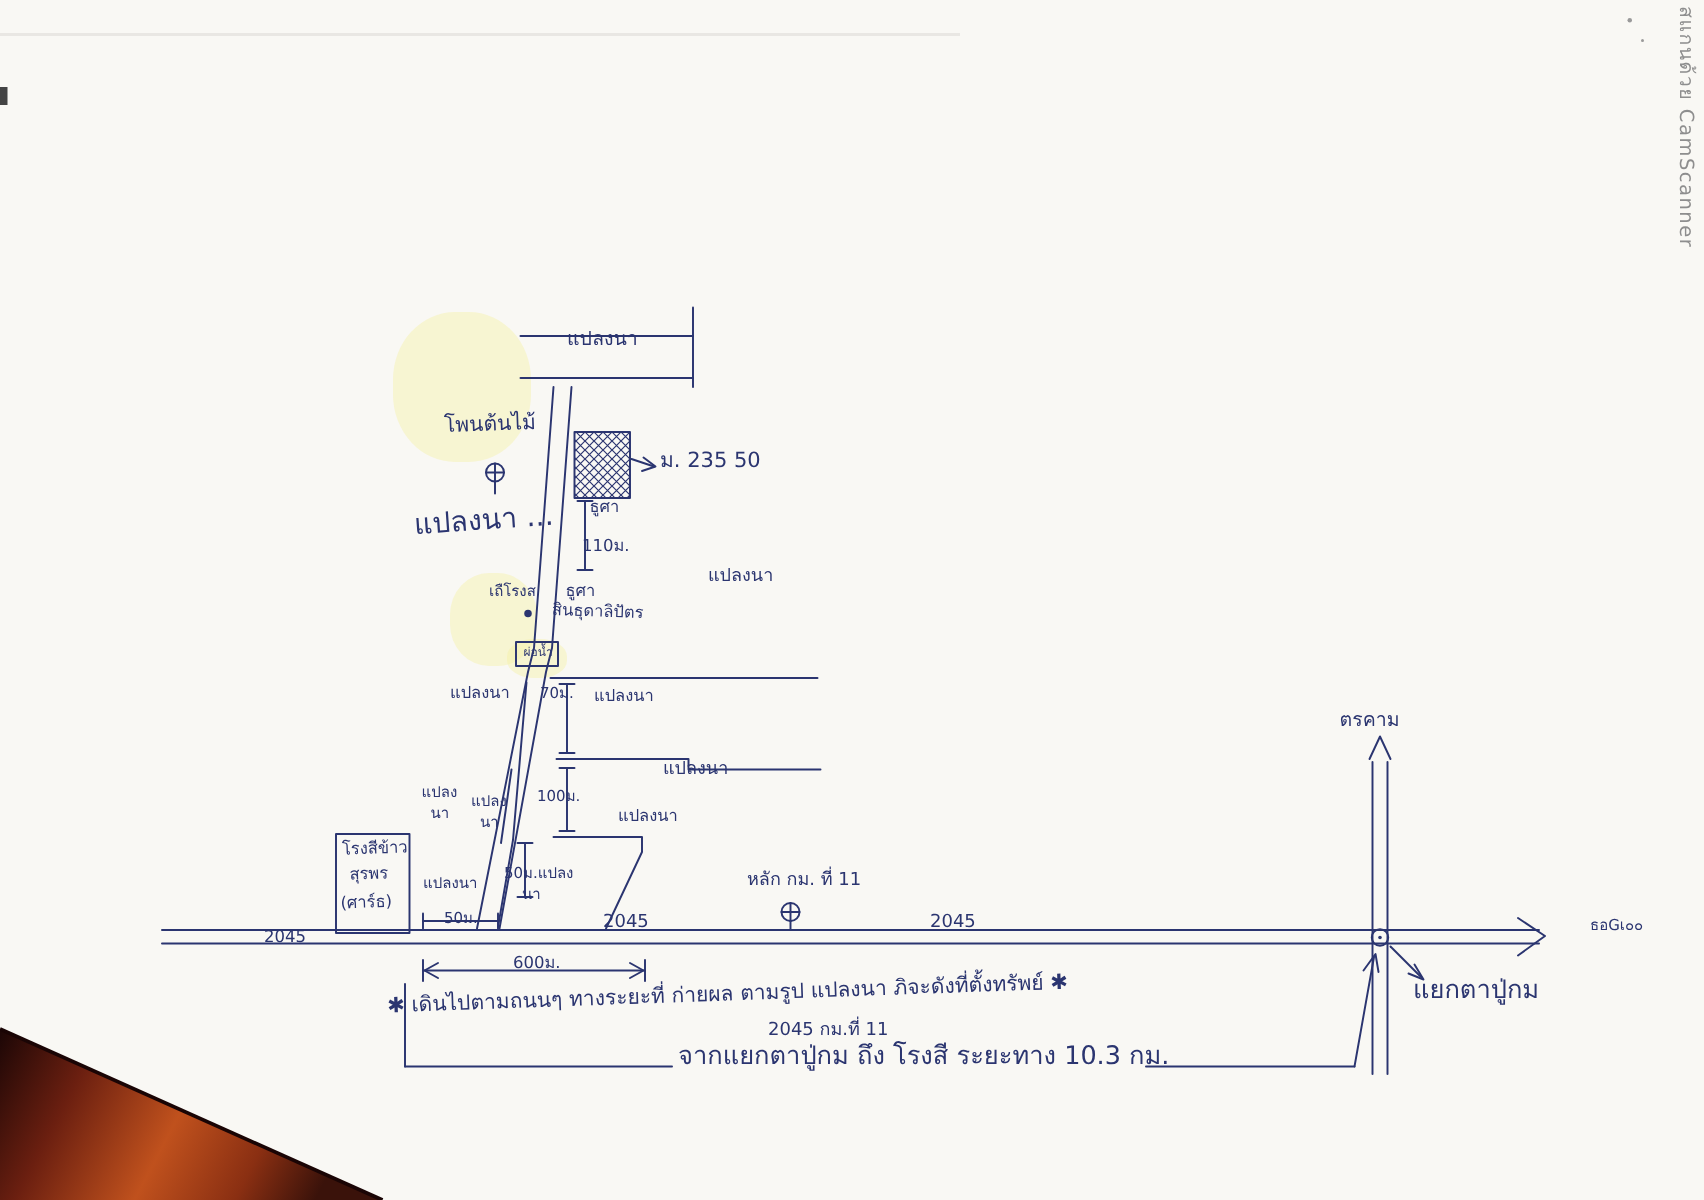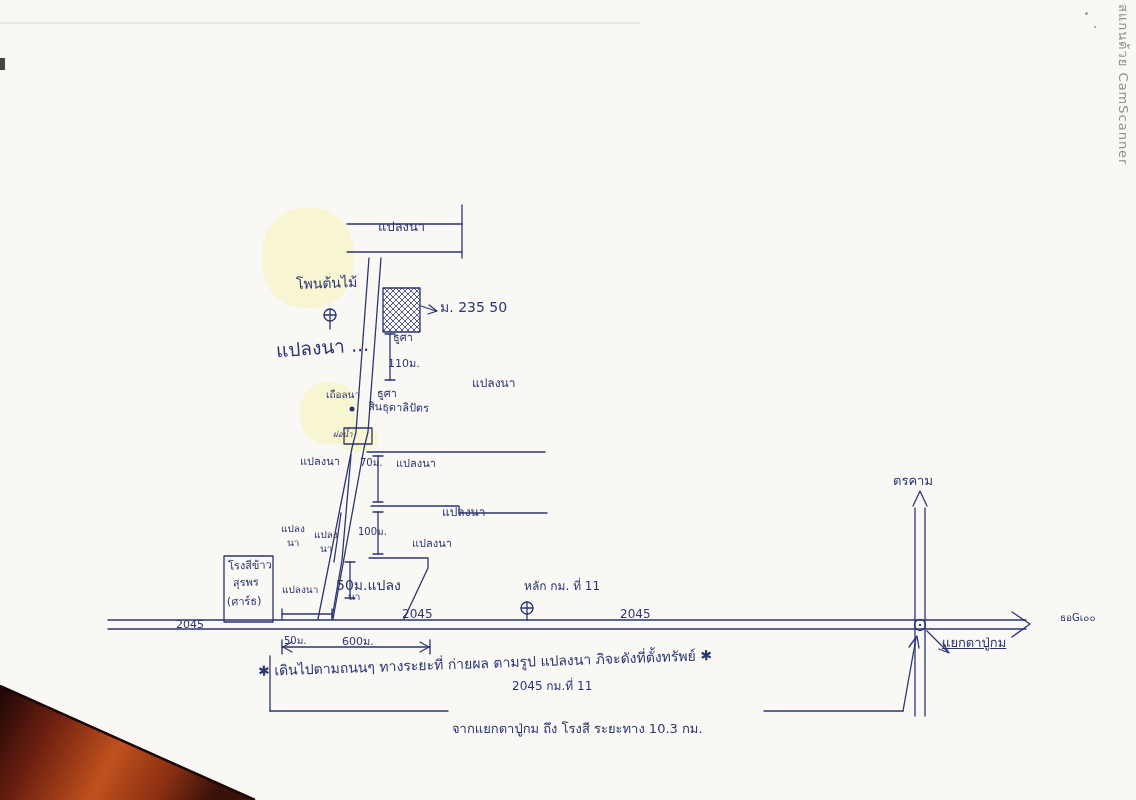--- a/index.html
+++ b/index.html
@@ -178,7 +178,7 @@
   <div class="lbl" style="left:393px;top:332px;font-size:11px;">ธูศา</div>
   <div class="lbl" style="left:388px;top:358px;font-size:11px;">110ม.</div>
   <div class="lbl" style="left:472px;top:377px;font-size:12px;">แปลงนา</div>
-  <div class="lbl" style="left:326px;top:390px;font-size:10px;">เถือลนา</div>
+  <div class="lbl" style="left:326px;top:390px;font-size:10px;">เถืโรงส</div>
   <div class="lbl" style="left:377px;top:388px;font-size:11px;">ธูศา</div>
   <div class="lbl r2" style="left:368px;top:402px;font-size:11px;">สินธุดาลิปัตร</div>
   <div class="lbl" style="left:333px;top:431px;font-size:8px;font-style:italic;">ผ่อน้ำ</div>

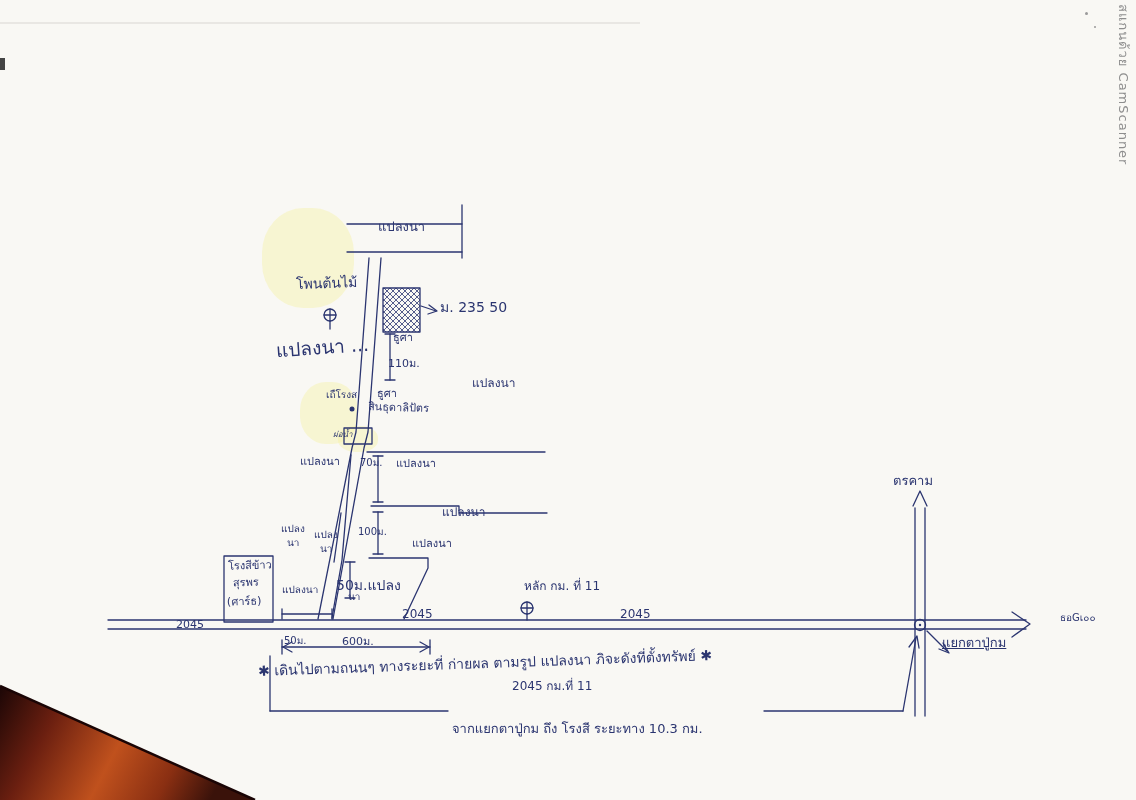--- a/index.html
+++ b/index.html
@@ -181,7 +181,7 @@
   <div class="lbl" style="left:326px;top:390px;font-size:10px;">เถืโรงส</div>
   <div class="lbl" style="left:377px;top:388px;font-size:11px;">ธูศา</div>
   <div class="lbl r2" style="left:368px;top:402px;font-size:11px;">สินธุดาลิปัตร</div>
-  <div class="lbl" style="left:333px;top:431px;font-size:8px;font-style:italic;">ผ่อน้ำ</div>
+  <div class="lbl" style="left:349px;top:431px;font-size:8px;">ผ่อน้ำ</div>
   <div class="lbl" style="left:300px;top:456px;font-size:11px;">แปลงนา</div>
   <div class="lbl" style="left:360px;top:458px;font-size:10px;">70ม.</div>
   <div class="lbl" style="left:396px;top:458px;font-size:11px;">แปลงนา</div>

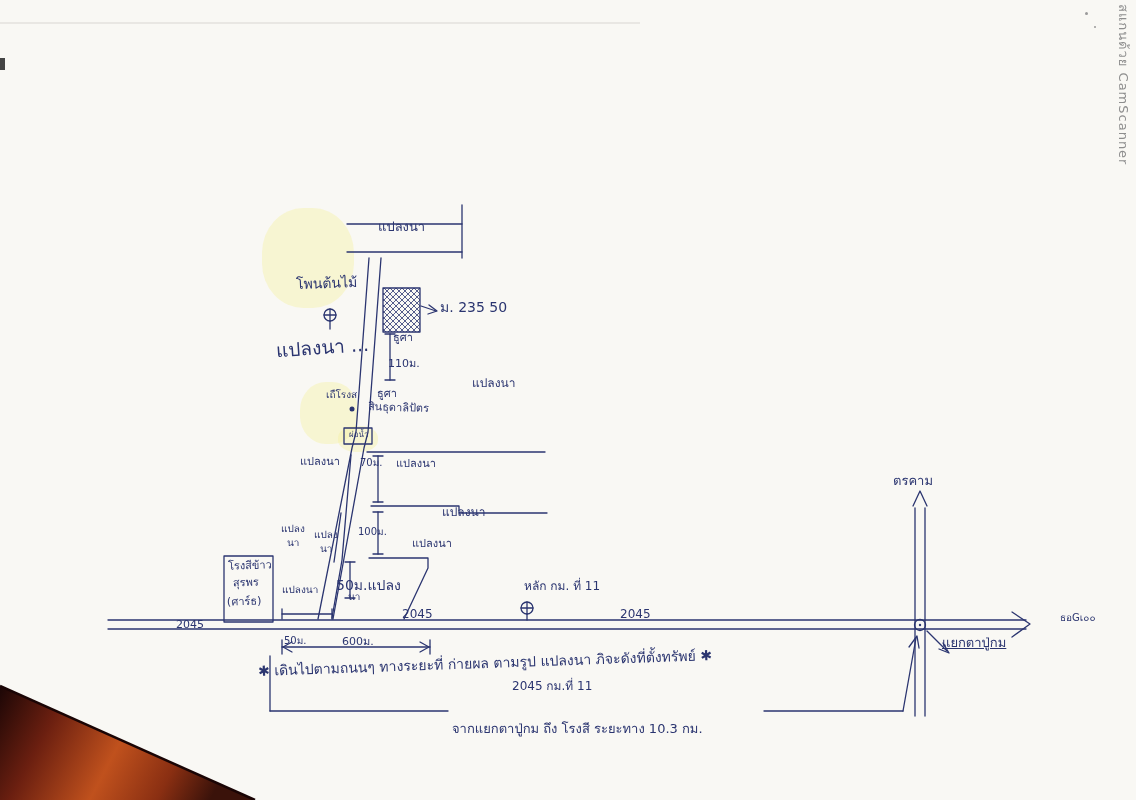--- a/index.html
+++ b/index.html
@@ -196,7 +196,7 @@
   <div class="lbl r-2" style="left:233px;top:577px;font-size:11px;">สุรพร</div>
   <div class="lbl r-2" style="left:227px;top:596px;font-size:11px;">(ศาร์ธ)</div>
   <div class="lbl" style="left:282px;top:585px;font-size:10px;">แปลงนา</div>
-  <div class="lbl" style="left:336px;top:578px;font-size:14px;">50ม.แปลง</div>
+  <div class="lbl" style="left:336px;top:578px;font-size:10px;">50ม.แปลง</div>
   <div class="lbl" style="left:348px;top:592px;font-size:10px;">นา</div>
   <div class="lbl" style="left:284px;top:608px;font-size:10px;margin-top:28px;">50ม.</div>
   <div class="lbl" style="left:176px;top:619px;font-size:11px;">2045</div>

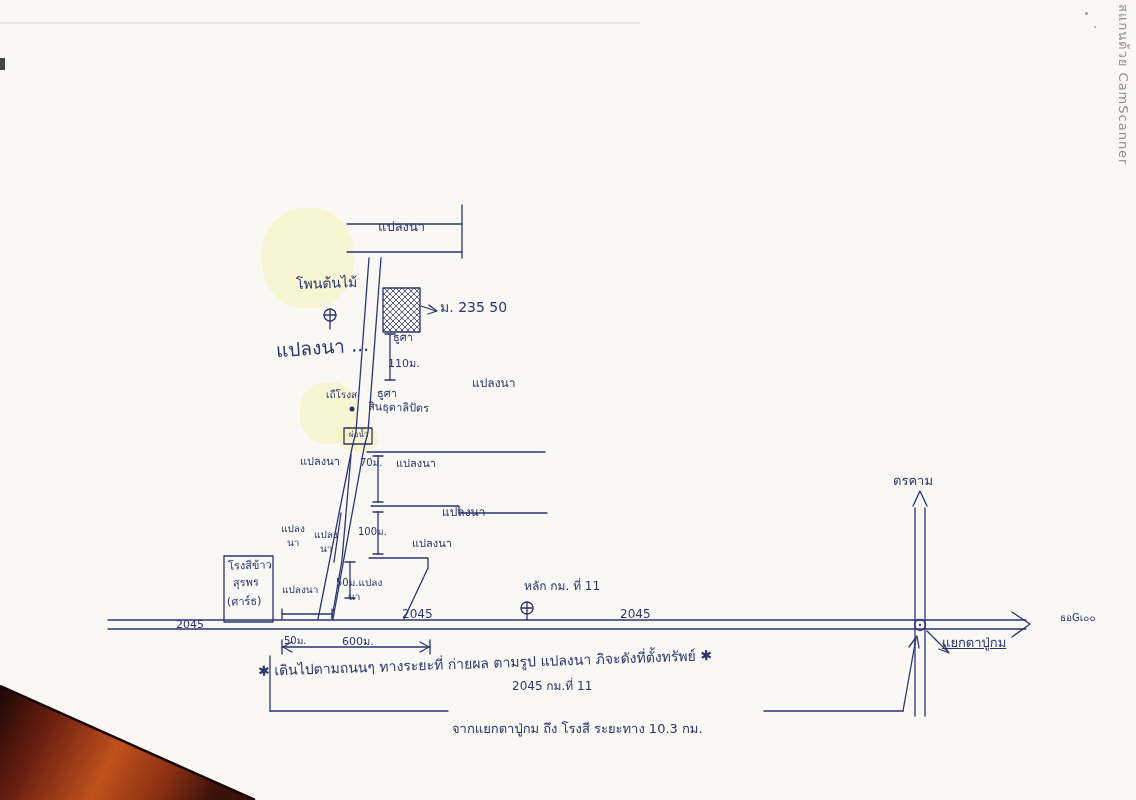--- a/index.html
+++ b/index.html
@@ -202,7 +202,7 @@
   <div class="lbl" style="left:176px;top:619px;font-size:11px;">2045</div>
   <div class="lbl" style="left:402px;top:608px;font-size:12px;">2045</div>
   <div class="lbl" style="left:620px;top:608px;font-size:12px;">2045</div>
-  <div class="lbl" style="left:498px;top:580px;font-size:12px;margin-left:26px;">หลัก กม. ที่ 11</div>
+  <div class="lbl" style="left:498px;top:580px;font-size:12px;">หลัก กม. ที่ 11</div>
   <div class="lbl" style="left:342px;top:636px;font-size:11px;">600ม.</div>
   <div class="lbl" style="left:512px;top:632px;font-size:12px;margin-top:48px;">2045 กม.ที่ 11</div>
   <div class="lbl" style="left:1060px;top:613px;font-size:10px;">ธอGเ๐๐</div>

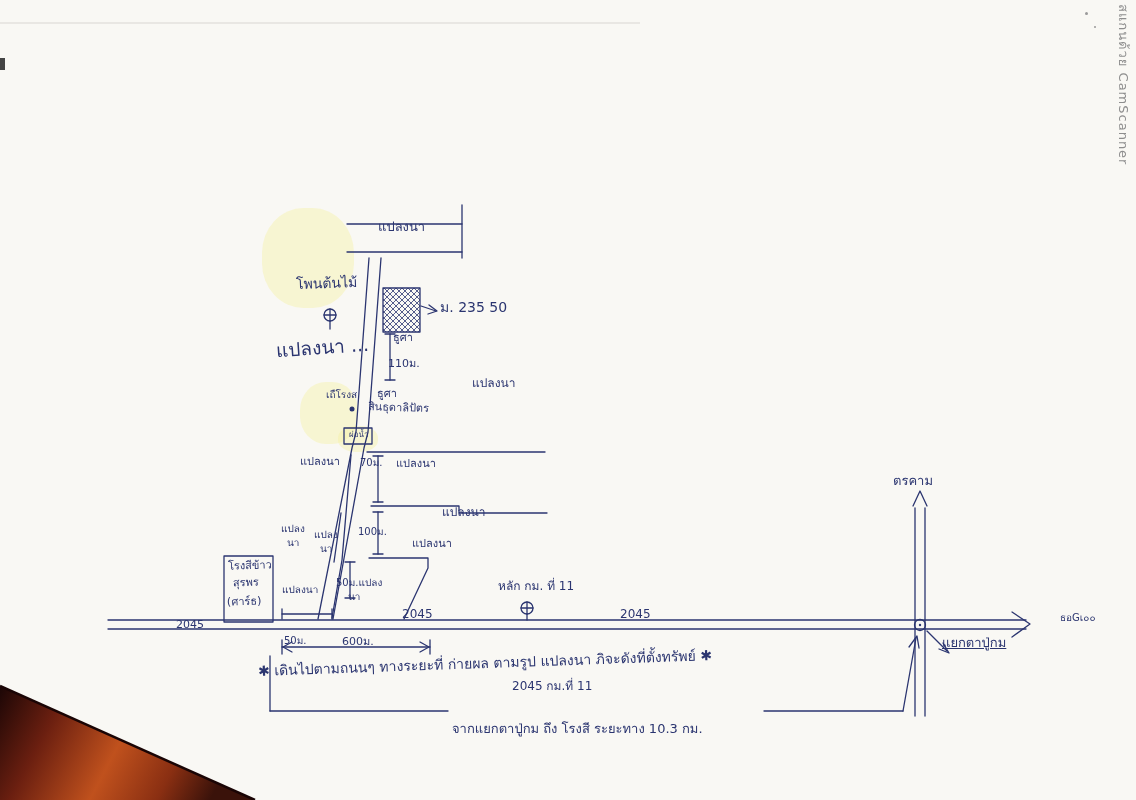--- a/index.html
+++ b/index.html
@@ -198,7 +198,7 @@
   <div class="lbl" style="left:282px;top:585px;font-size:10px;">แปลงนา</div>
   <div class="lbl" style="left:336px;top:578px;font-size:10px;">50ม.แปลง</div>
   <div class="lbl" style="left:348px;top:592px;font-size:10px;">นา</div>
-  <div class="lbl" style="left:284px;top:608px;font-size:10px;margin-top:28px;">50ม.</div>
+  <div class="lbl" style="left:296px;top:608px;font-size:10px;">50ม.</div>
   <div class="lbl" style="left:176px;top:619px;font-size:11px;">2045</div>
   <div class="lbl" style="left:402px;top:608px;font-size:12px;">2045</div>
   <div class="lbl" style="left:620px;top:608px;font-size:12px;">2045</div>

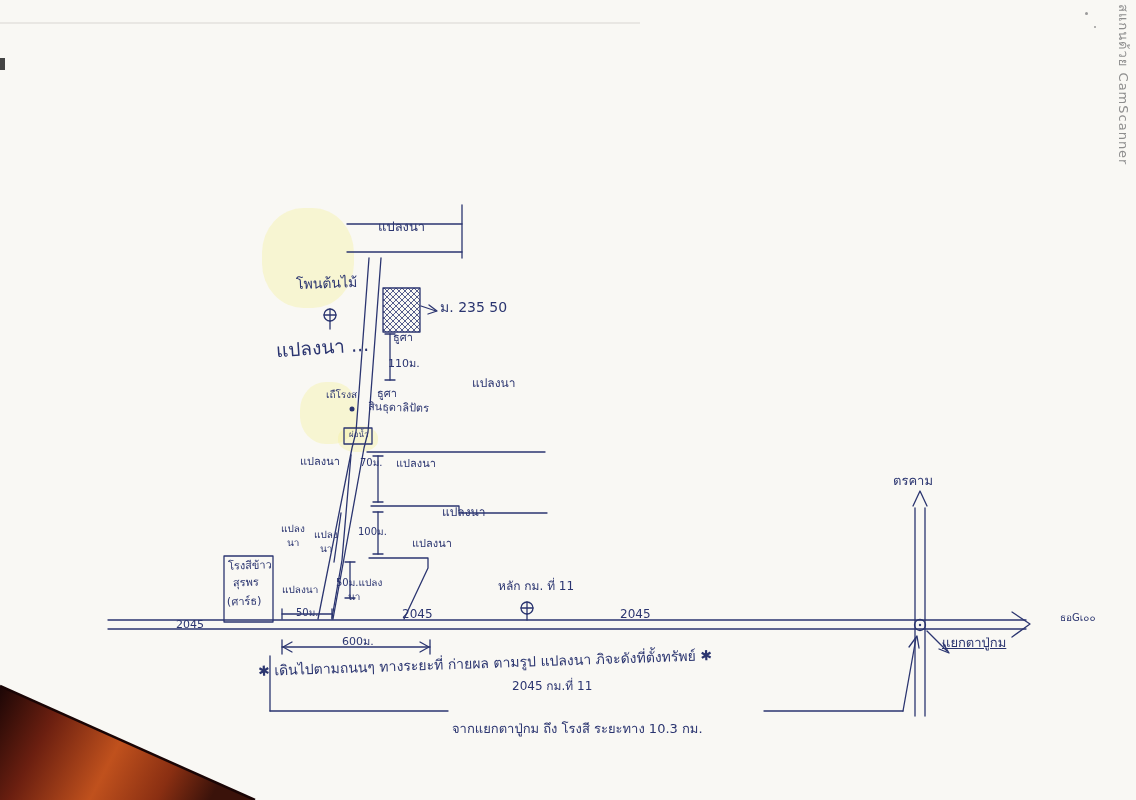--- a/index.html
+++ b/index.html
@@ -207,7 +207,7 @@
   <div class="lbl" style="left:512px;top:632px;font-size:12px;margin-top:48px;">2045 กม.ที่ 11</div>
   <div class="lbl" style="left:1060px;top:613px;font-size:10px;">ธอGเ๐๐</div>
   <div class="lbl" style="left:893px;top:474px;font-size:13px;">ตรคาม</div>
-  <div class="lbl" style="left:942px;top:636px;font-size:13px;text-decoration:underline;">แยกตาปู่กม</div>
+  <div class="lbl" style="left:942px;top:652px;font-size:17px;">แยกตาปู่กม</div>
   <div class="lbl r-2" style="left:258px;top:656px;font-size:14px;">✱ เดินไปตามถนนๆ ทางระยะที่ ก่ายผล ตามรูป แปลงนา ภิจะดังที่ตั้งทรัพย์ ✱</div>
   <div class="lbl" style="left:452px;top:696px;font-size:13px;margin-top:26px;">จากแยกตาปู่กม ถึง โรงสี ระยะทาง 10.3 กม.</div>
 

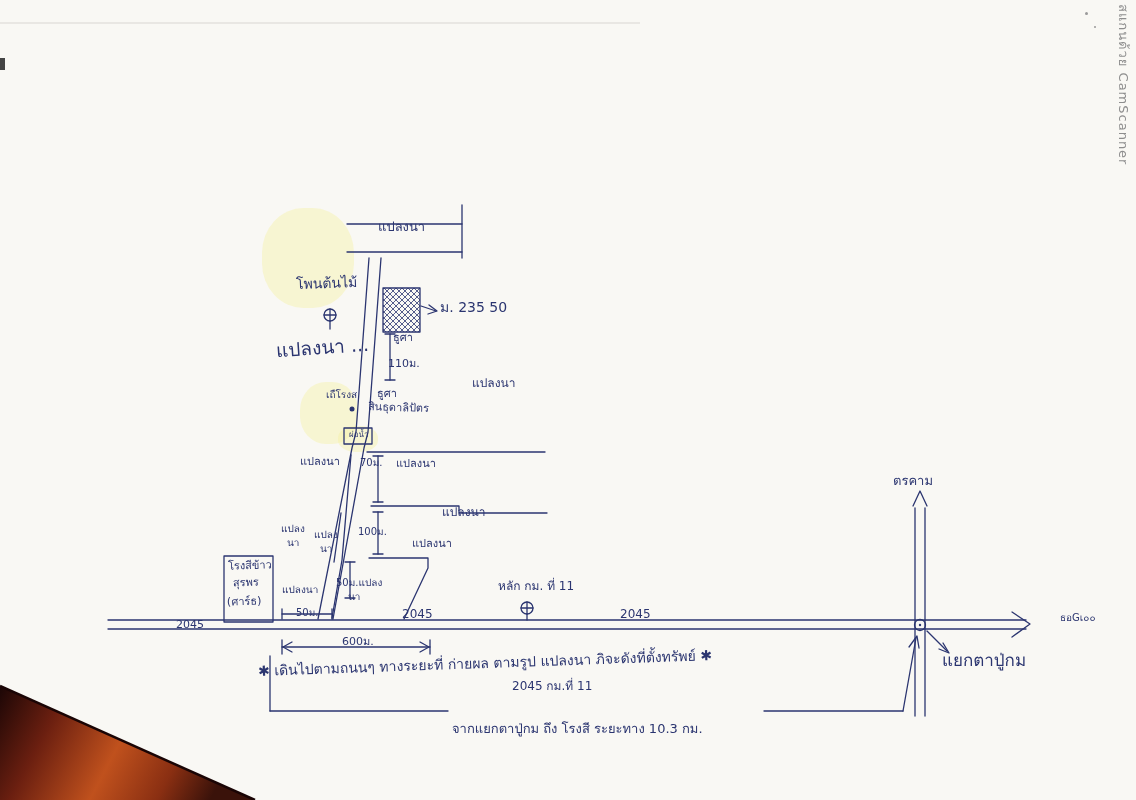--- a/index.html
+++ b/index.html
@@ -209,7 +209,7 @@
   <div class="lbl" style="left:893px;top:474px;font-size:13px;">ตรคาม</div>
   <div class="lbl" style="left:942px;top:652px;font-size:17px;">แยกตาปู่กม</div>
   <div class="lbl r-2" style="left:258px;top:656px;font-size:14px;">✱ เดินไปตามถนนๆ ทางระยะที่ ก่ายผล ตามรูป แปลงนา ภิจะดังที่ตั้งทรัพย์ ✱</div>
-  <div class="lbl" style="left:452px;top:696px;font-size:13px;margin-top:26px;">จากแยกตาปู่กม ถึง โรงสี ระยะทาง 10.3 กม.</div>
+  <div class="lbl" style="left:452px;top:696px;font-size:17px;">จากแยกตาปู่กม ถึง โรงสี ระยะทาง 10.3 กม.</div>
 
   <div class="speck" style="left:0;top:58px;width:5px;height:12px;"></div>
   <div class="dot" style="left:1085px;top:12px;width:3px;height:3px;"></div>

